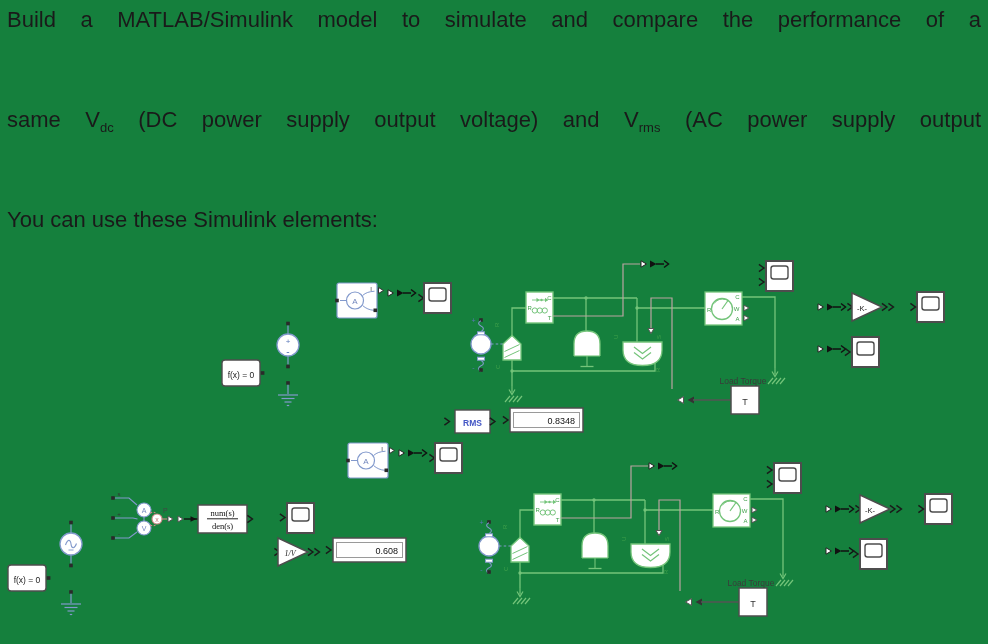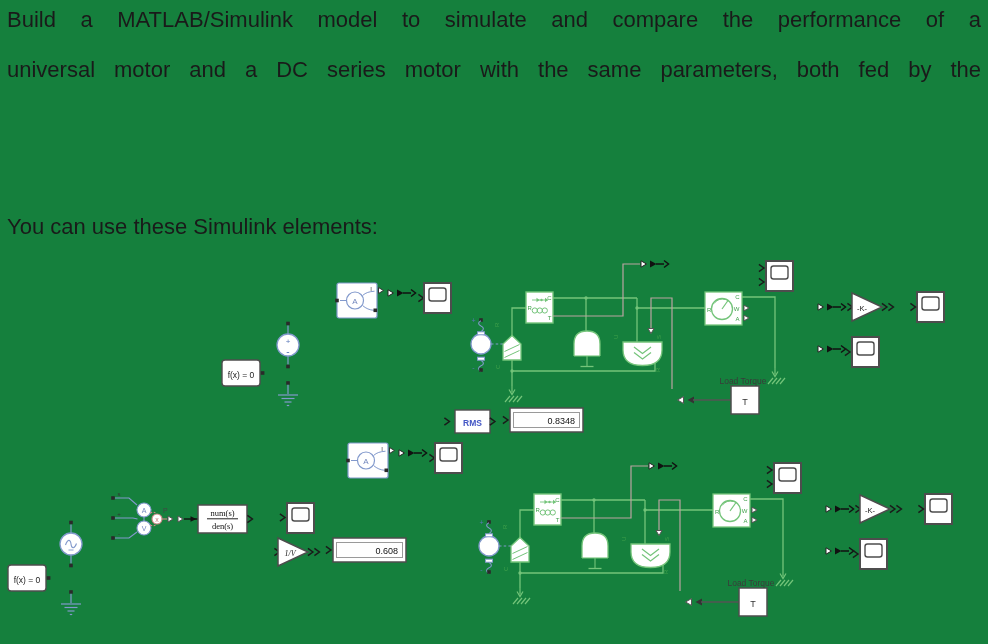--- a/index.html
+++ b/index.html
@@ -22,7 +22,6 @@
 
   <div class="instructions">
     <div class="tline just" style="top:7px"><span>Build a MATLAB/Simulink model to simulate and compare the performance of a</span></div>
-    <div class="tline just" style="top:57px"><span>universal motor and a DC series motor with the same parameters, both fed by the</span></div>
     <div class="tline" style="top:214px"><span>You can use these Simulink elements:</span></div>
   </div>
 

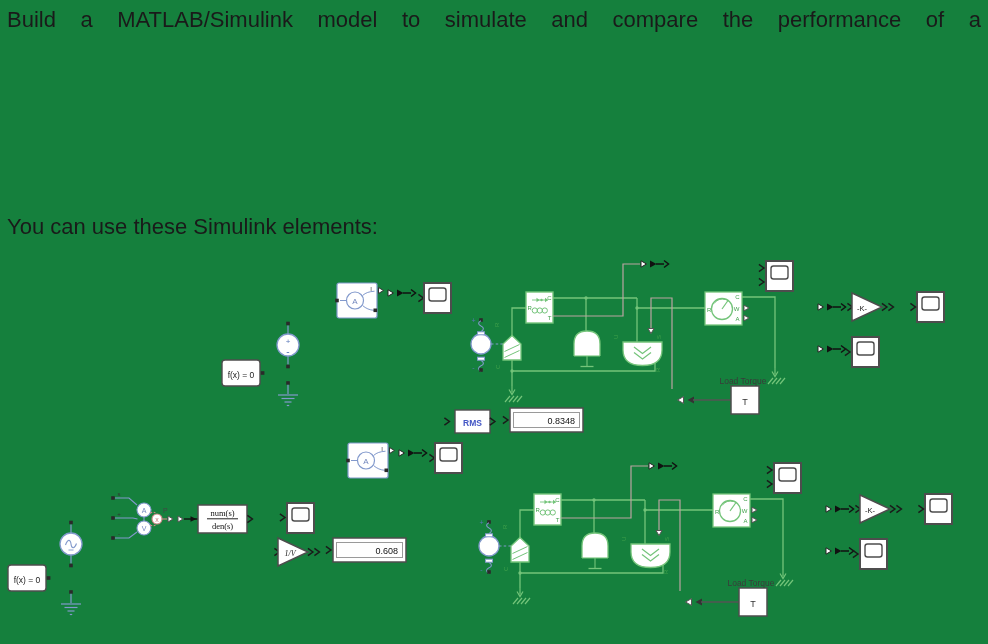--- a/index.html
+++ b/index.html
@@ -22,6 +22,7 @@
 
   <div class="instructions">
     <div class="tline just" style="top:7px"><span>Build a MATLAB/Simulink model to simulate and compare the performance of a</span></div>
+    <div class="tline just" style="top:107px"><span>same V</span><sub>dc</sub><span> (DC power supply output voltage) and V</span><sub>rms</sub><span> (AC power supply output</span></div>
     <div class="tline" style="top:214px"><span>You can use these Simulink elements:</span></div>
   </div>
 

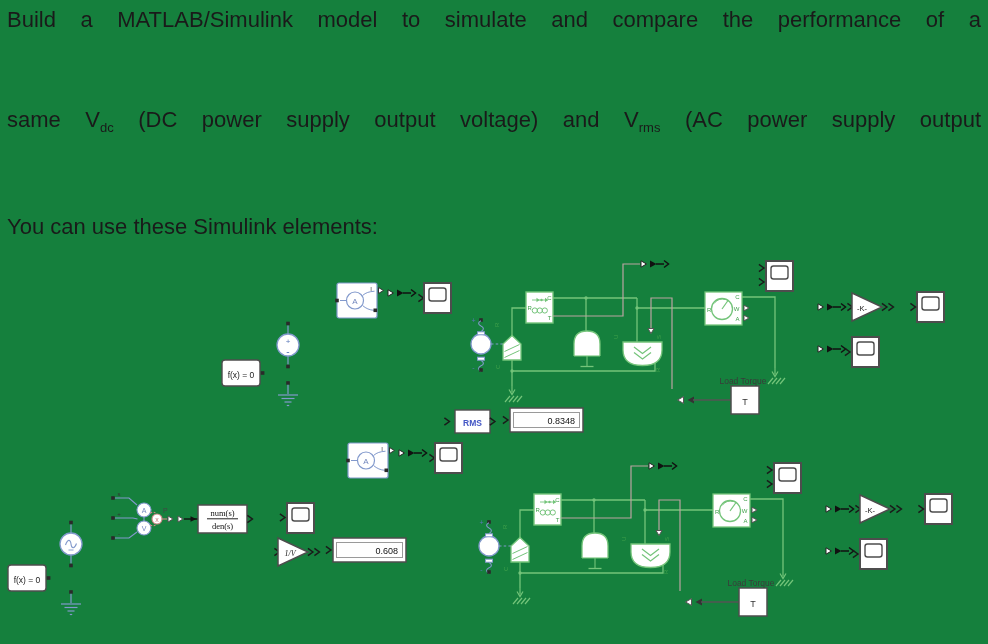--- a/index.html
+++ b/index.html
@@ -23,7 +23,7 @@
   <div class="instructions">
     <div class="tline just" style="top:7px"><span>Build a MATLAB/Simulink model to simulate and compare the performance of a</span></div>
     <div class="tline just" style="top:107px"><span>same V</span><sub>dc</sub><span> (DC power supply output voltage) and V</span><sub>rms</sub><span> (AC power supply output</span></div>
-    <div class="tline" style="top:214px"><span>You can use these Simulink elements:</span></div>
+    <div class="tline" style="top:207px"><span>You can use these Simulink elements:</span></div>
   </div>
 
   <div class="diagram">

